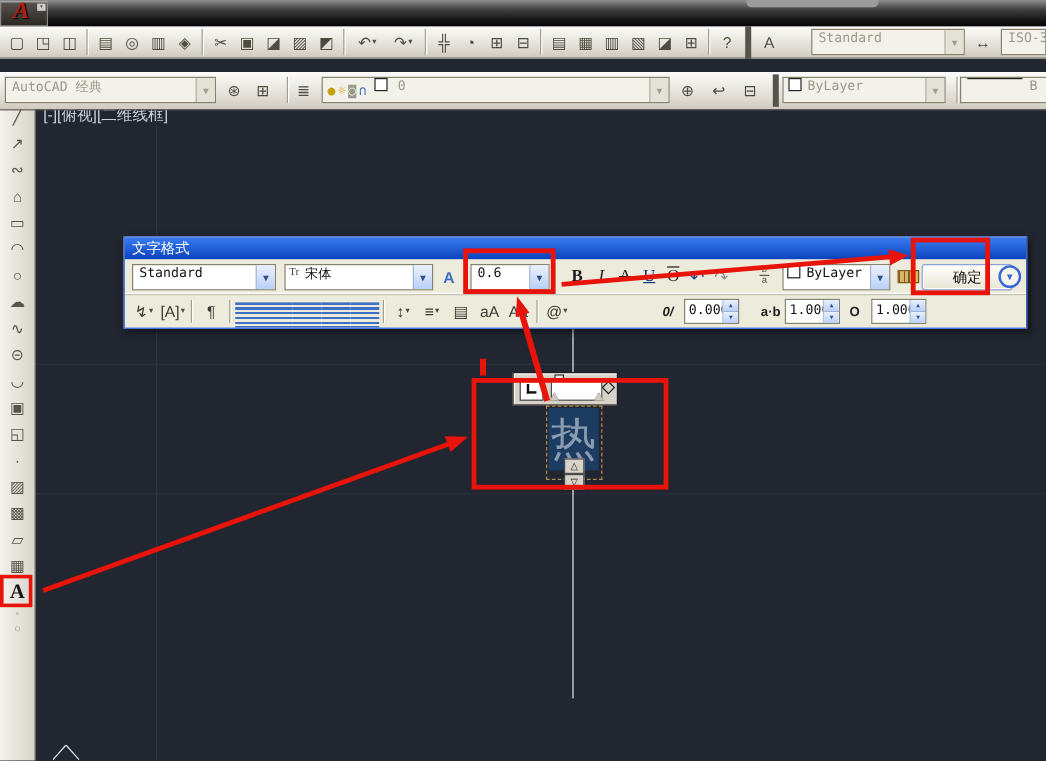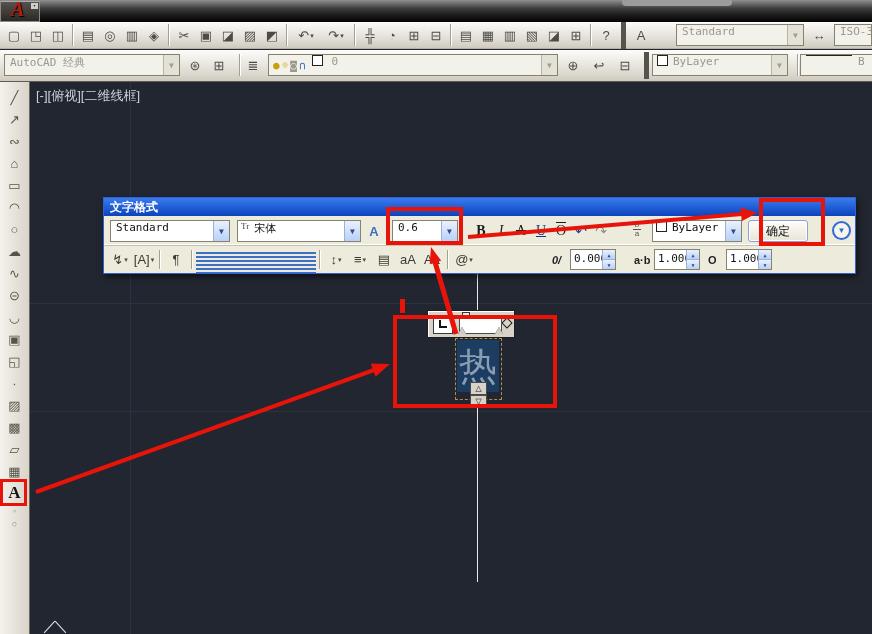--- a/index.html
+++ b/index.html
@@ -24,7 +24,7 @@
   .tb{position:absolute;left:0;width:872px;background:linear-gradient(#fdfcfa,#ddd9d0 75%,#cfcabf);
       display:flex;align-items:center;z-index:5;}
   .tb1{top:22px;height:27px;border-bottom:1px solid #b3afa4;padding-left:3px;}
-  .tb2{top:50px;height:32px;border-bottom:1px solid #5d5b53;padding-left:30px;}
+  .tb2{top:60px;height:32px;border-bottom:1px solid #5d5b53;padding-left:30px;}
   .tb-btn{width:22px;height:22px;flex:none;display:inline-flex;align-items:center;justify-content:center;
           color:#4d4c43;font-size:13px;line-height:1;}
   .tb-btn.w28{width:30px;}

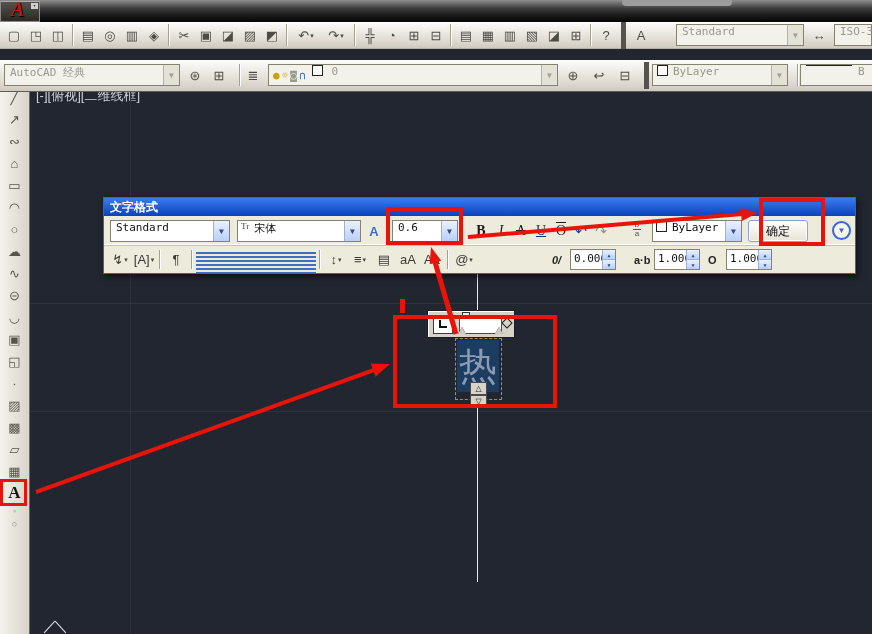--- a/index.html
+++ b/index.html
@@ -84,7 +84,7 @@
   .dialog{position:absolute;left:103px;top:197px;width:753px;height:77px;background:#edebdc;
           border:1px solid #2f62d8;box-shadow:2px 3px 6px rgba(0,0,0,.55);z-index:10;}
   .dtitle{height:18px;background:linear-gradient(#3a7bf0,#0b43bc);color:#fff;font-size:12px;
-          font-weight:bold;line-height:18px;padding-left:6px;}
+          font-weight:normal;line-height:18px;padding-left:6px;}
   .drow{position:relative;width:100%;}
   .drow1{height:30px;border-bottom:1px solid #c6c2b1;box-shadow:0 -1px 0 #fff inset;}
   .drow2{height:27px;}

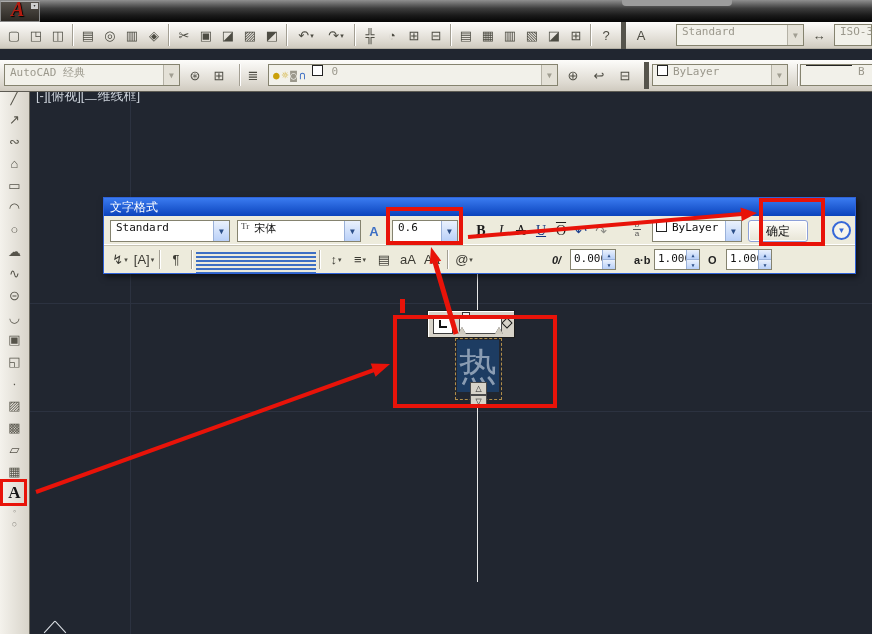--- a/index.html
+++ b/index.html
@@ -99,7 +99,7 @@
   .stackbtn .st-t{border-bottom:1px solid #555;padding:0 2px;}
   .ruler-ic{position:absolute;left:644px;top:9px;width:18px;height:11px;background:#d9b565;border:1px solid #7a5c20;
             background-image:repeating-linear-gradient(90deg,#7a5c20 0 1px,transparent 1px 4px);}
-  .okbtn{position:absolute;left:644px;top:4px;width:60px;height:22px;border:1px solid #8da0d8;border-radius:3px;
+  .okbtn{position:absolute;left:664px;top:4px;width:76px;height:22px;border:1px solid #8da0d8;border-radius:3px;
          background:linear-gradient(#fefdfa,#e8e5d6);font-size:12px;display:flex;align-items:center;
          justify-content:center;color:#111;box-shadow:inset 0 0 0 1px #fff;}
   .optbtn{position:absolute;left:728px;top:5px;width:19px;height:19px;border:2px solid #3668d8;border-radius:50%;

